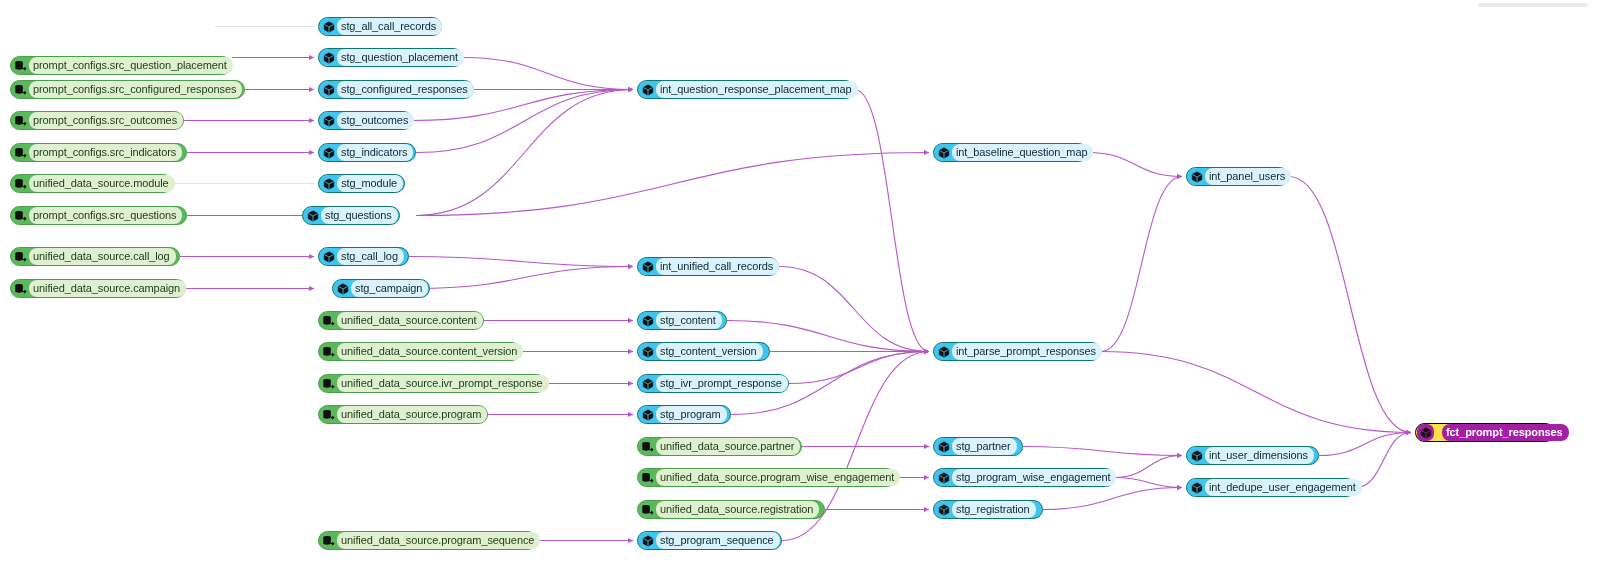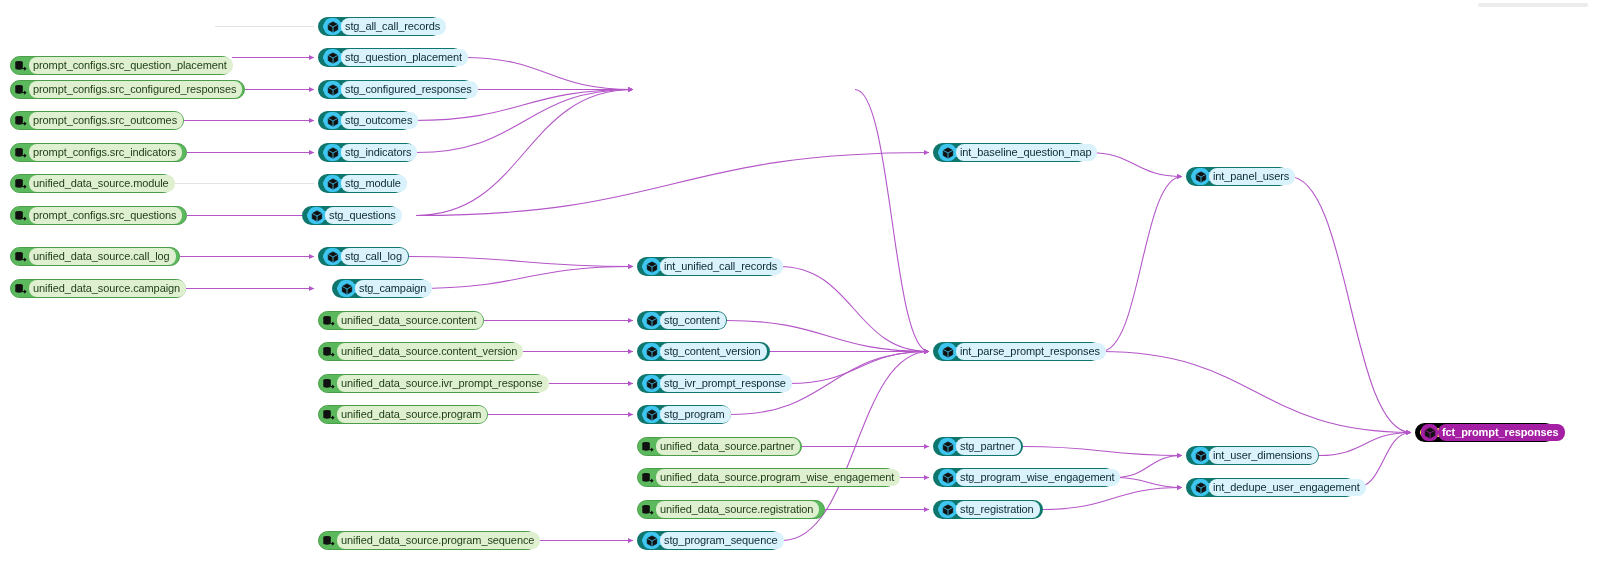--- a/index.html
+++ b/index.html
@@ -73,7 +73,7 @@
   
   .node.model {
     background: #3fc6f0;
-    border: 5px solid #0f766e;
+    border: 1px solid #0f766e;
   }
   .node.model .ico { background: #3fc6f0; }
   .node.model .lbl {

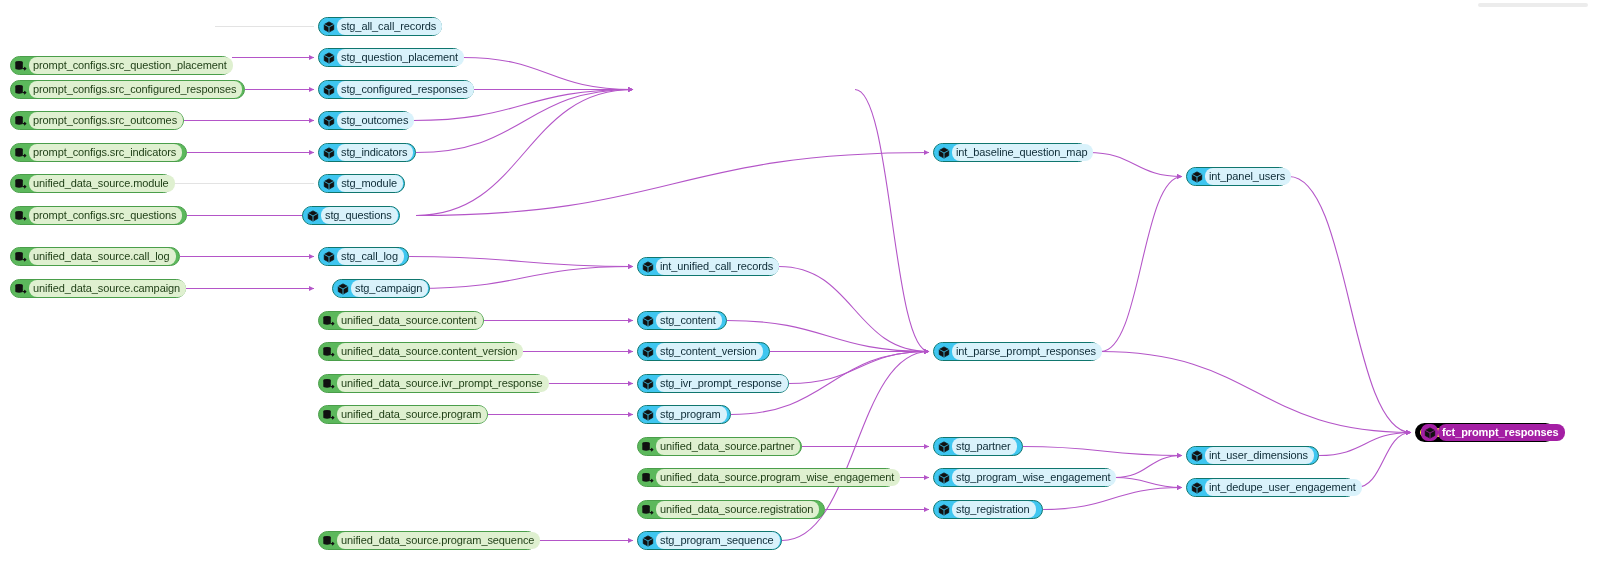--- a/index.html
+++ b/index.html
@@ -489,6 +489,15 @@
         </span>
         <span class="lbl">stg_program_sequence</span>
       </div>
+      <div class="node model" style="left: 637px; top: 80px; width: 218px;">
+        <span class="ico">
+          <svg width="12" height="12" viewBox="0 0 16 16" aria-hidden="true">
+            <path d="M8 1.2 14.3 4.6 14.3 11.4 8 14.8 1.7 11.4 1.7 4.6 Z" fill="#111" stroke="#111" stroke-width="1.1" stroke-linejoin="round"></path>
+            <path d="M1.7 4.6 8 8 14.3 4.6 M8 8 8 14.8" fill="none" stroke="#3fc6f0" stroke-width="1.1" stroke-linejoin="round"></path>
+          </svg>
+        </span>
+        <span class="lbl">int_question_response_placement_map</span>
+      </div>
       <div class="node model" style="left: 933px; top: 143px; width: 155px;">
         <span class="ico">
           <svg width="12" height="12" viewBox="0 0 16 16" aria-hidden="true">

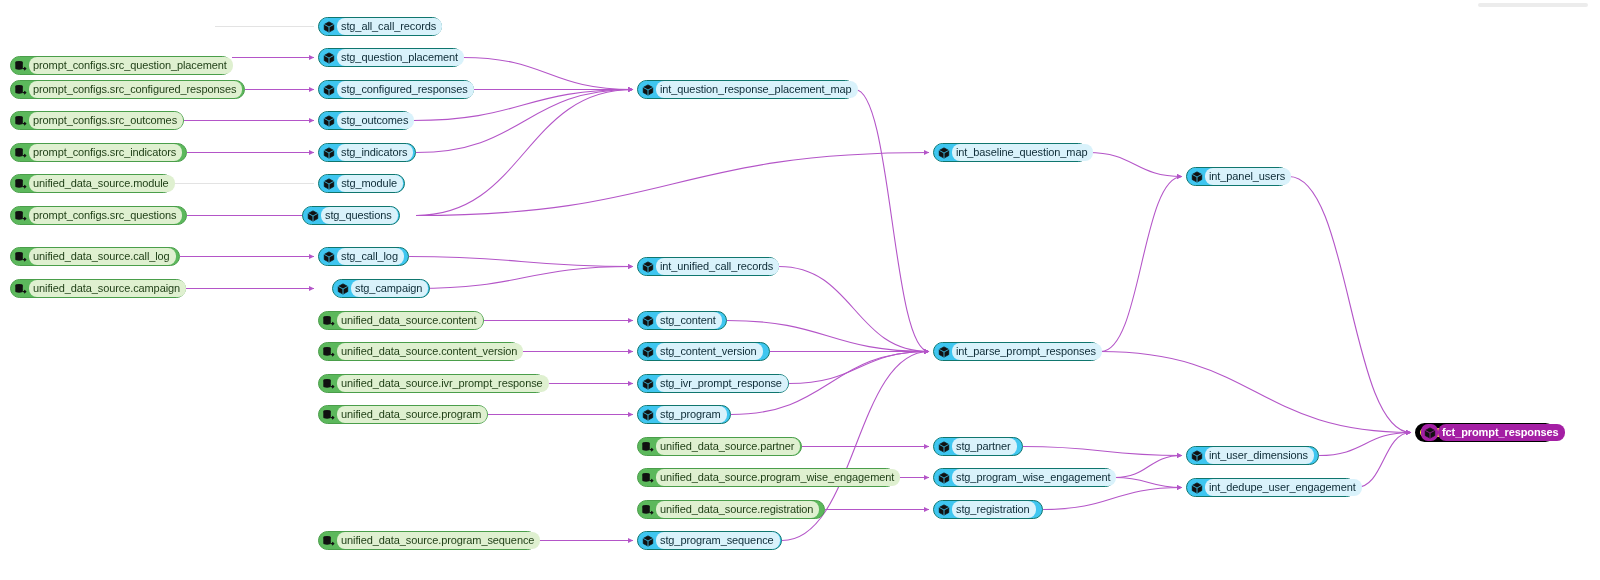--- a/index.html
+++ b/index.html
@@ -84,7 +84,8 @@
   
   .node.fact {
     background: #fde047;
-    border: 5px solid #000000;
+    border: 1px solid #000000;
+    gap: 8px;
   }
   .node.fact .ico { background: #a41fa4; }
   .node.fact .lbl {

